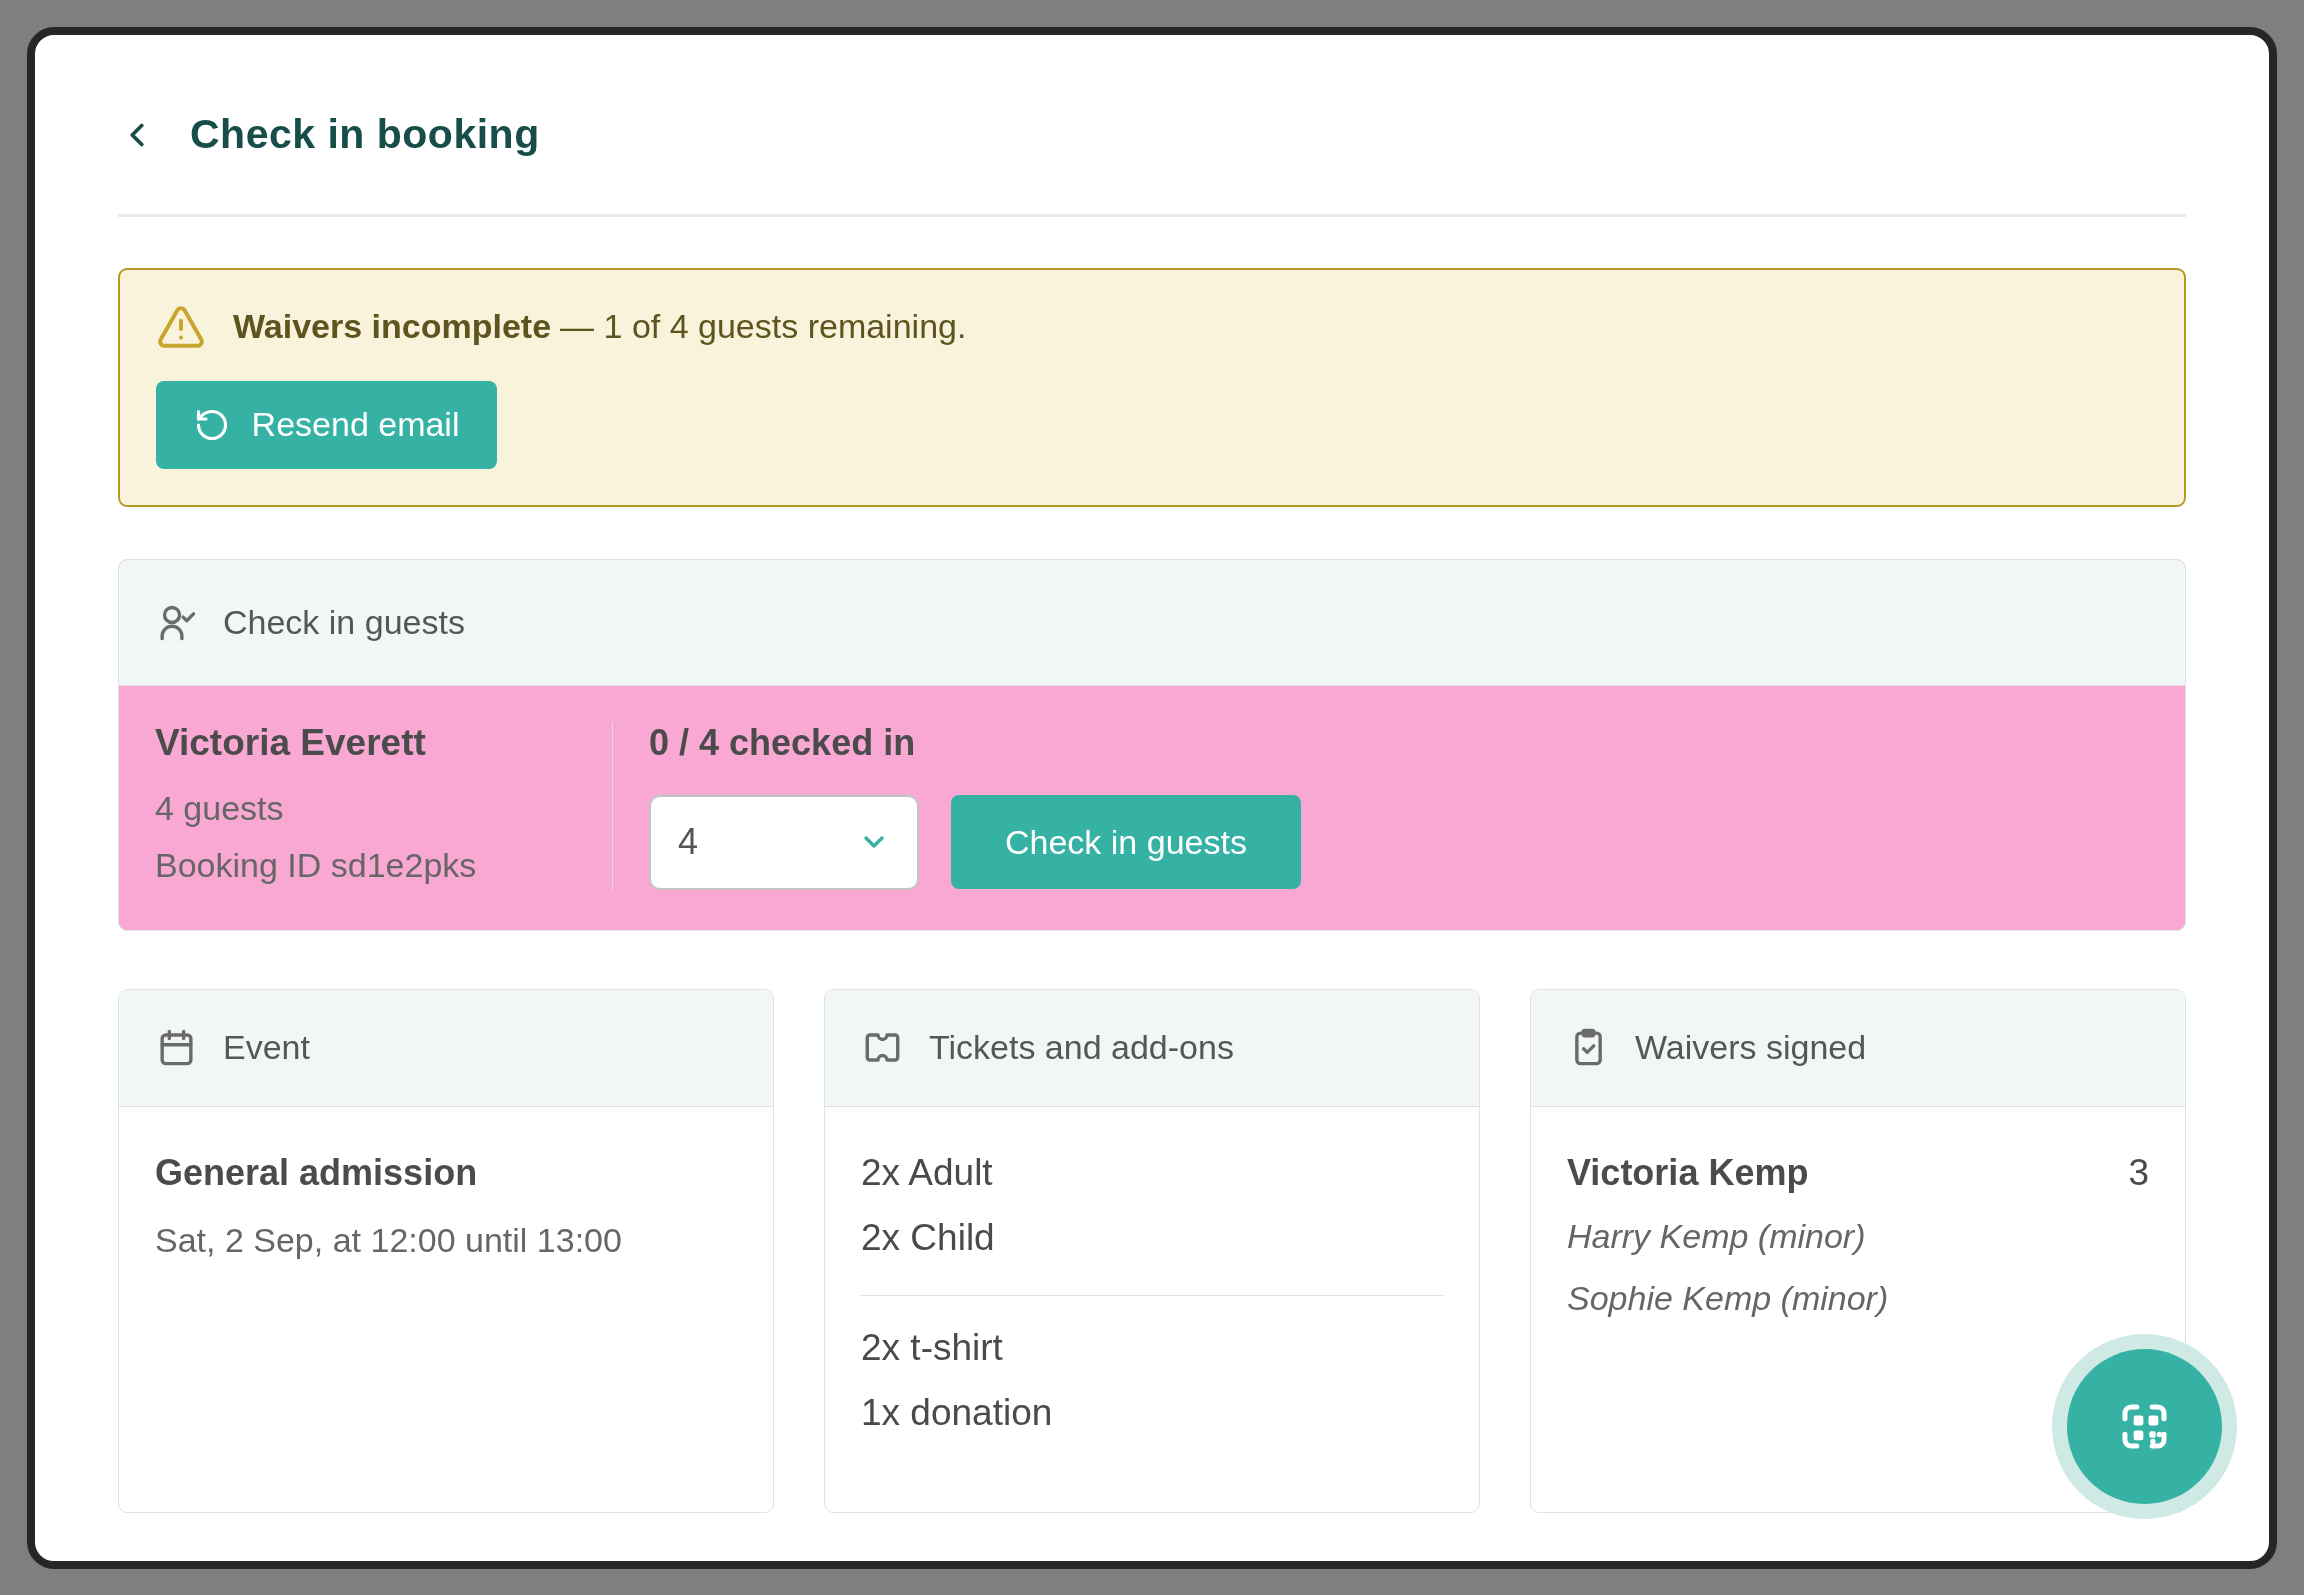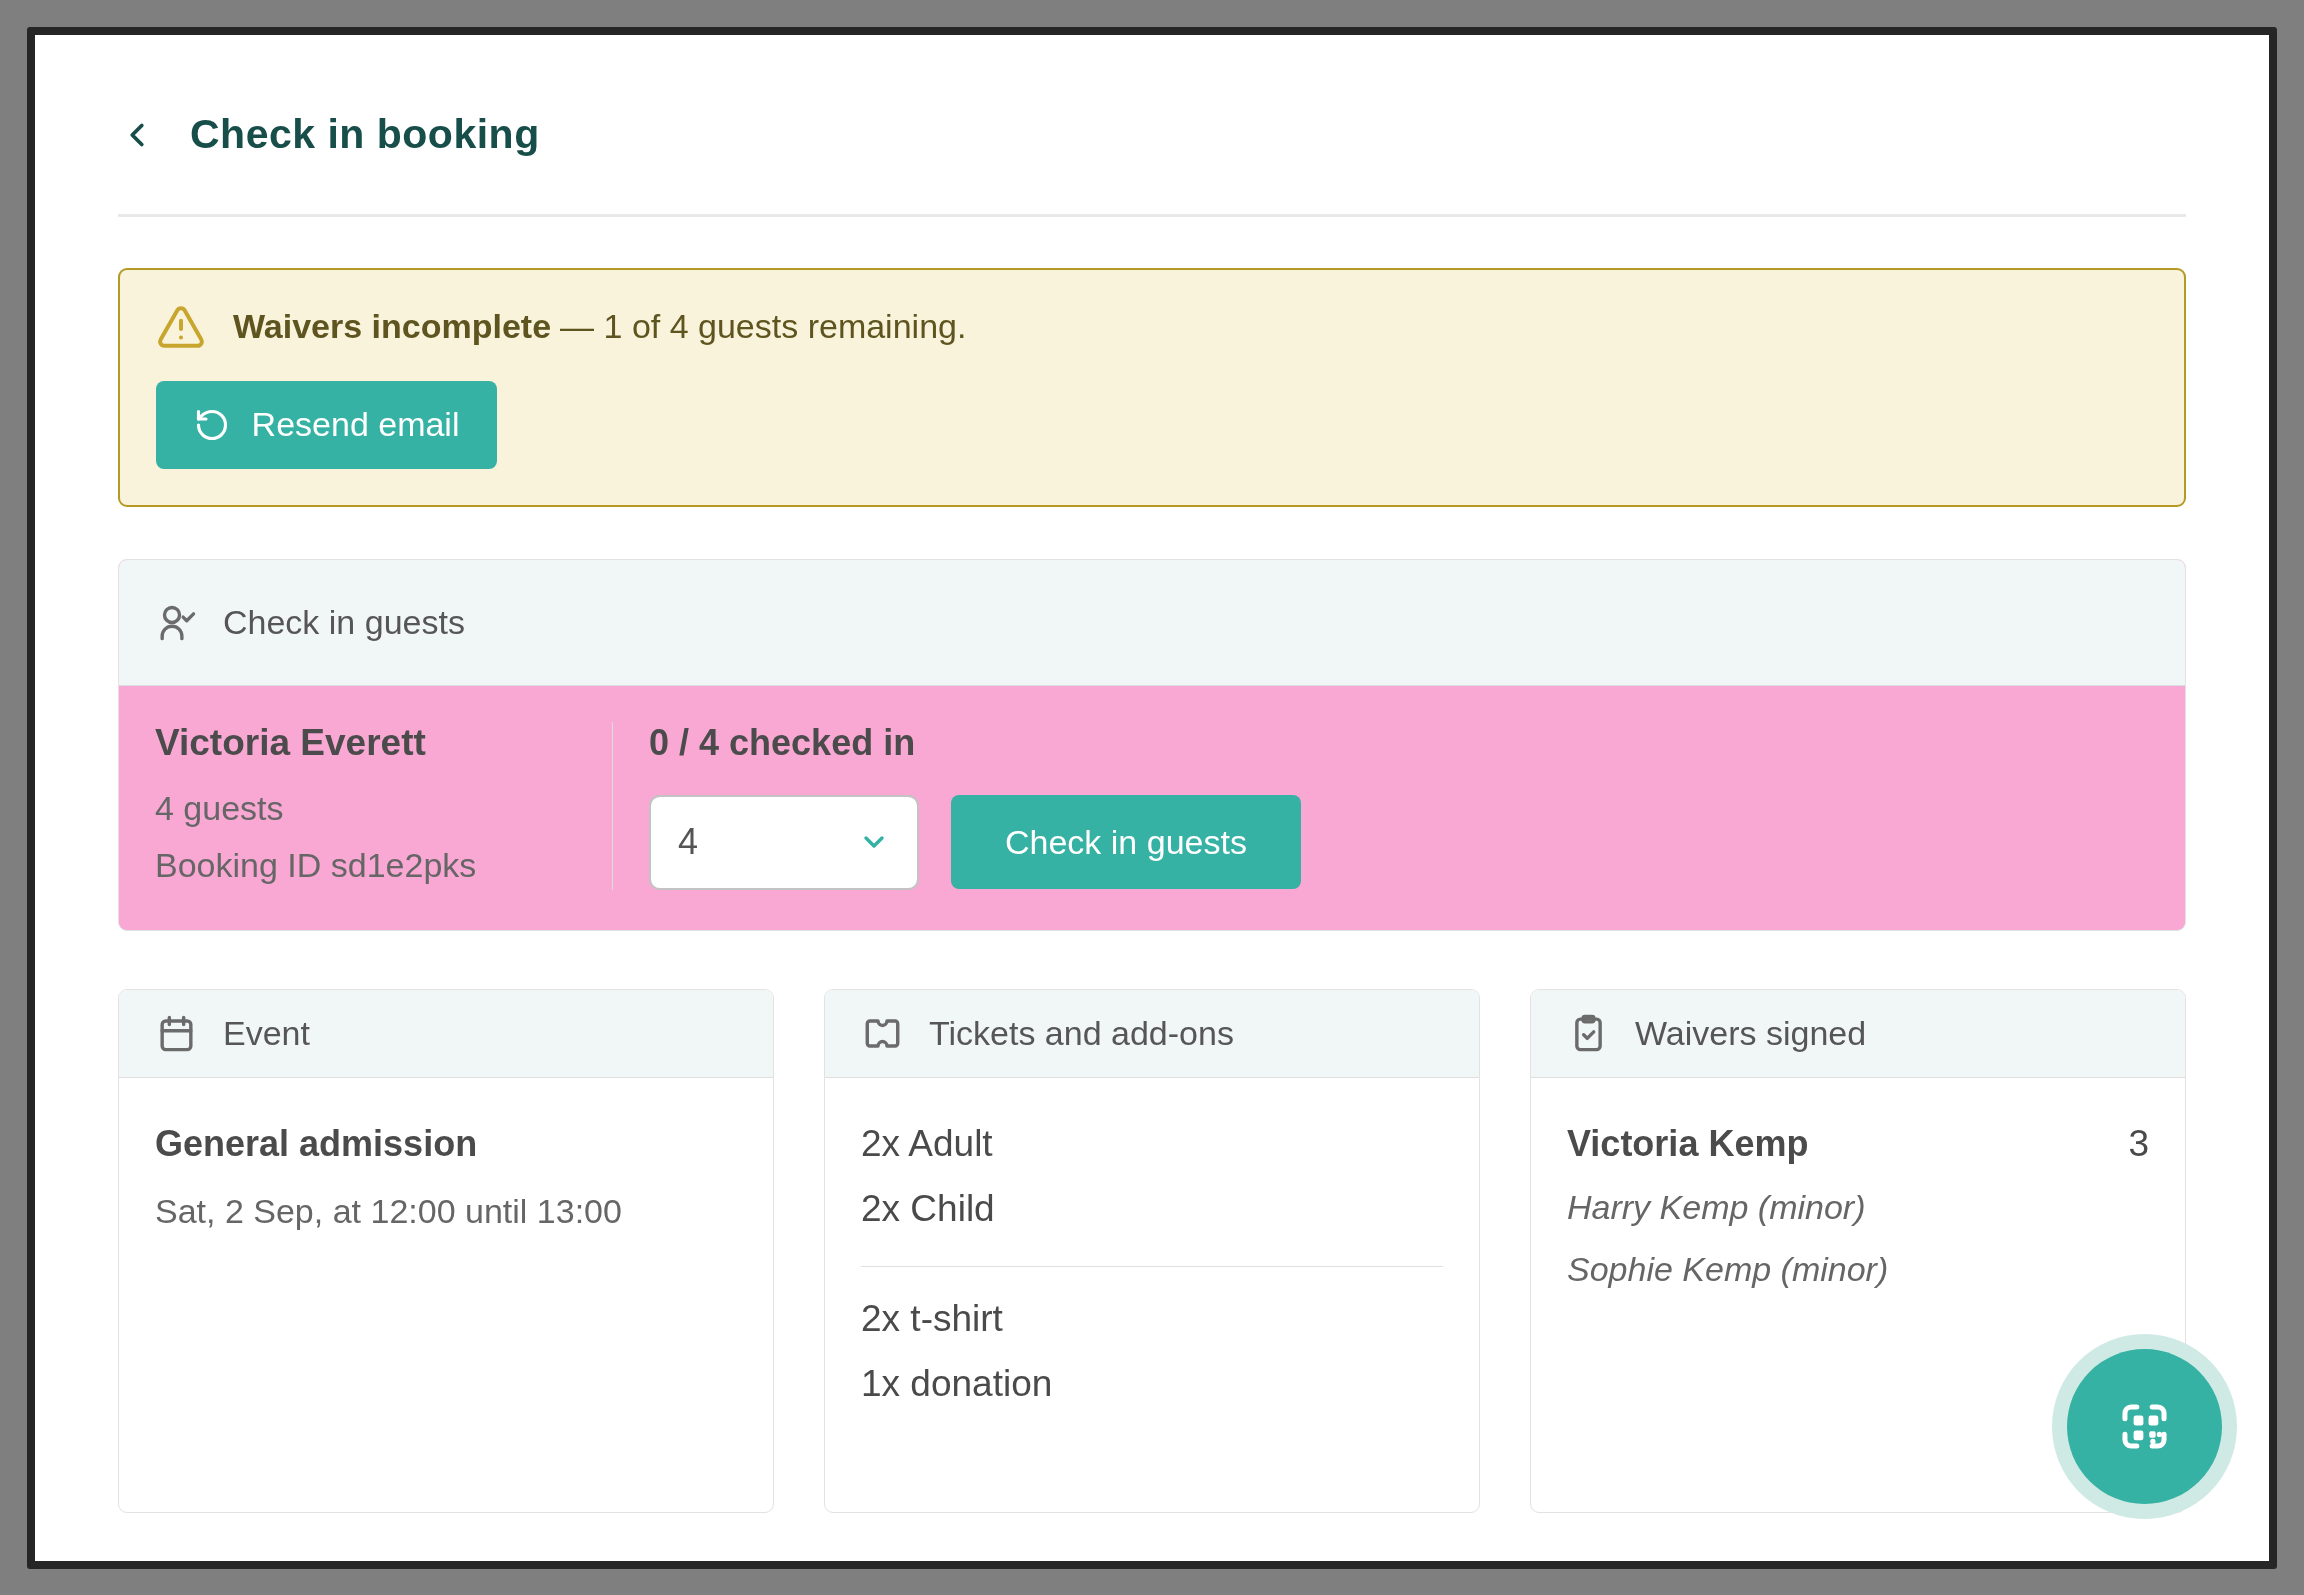--- a/index.html
+++ b/index.html
@@ -14,7 +14,7 @@
     position: absolute; inset: 27px;
     background: #ffffff;
     border: 8px solid #262626;
-    border-radius: 3px;
+    border-radius: 27px;
     padding: 0 83px;
     box-sizing: border-box;
   }

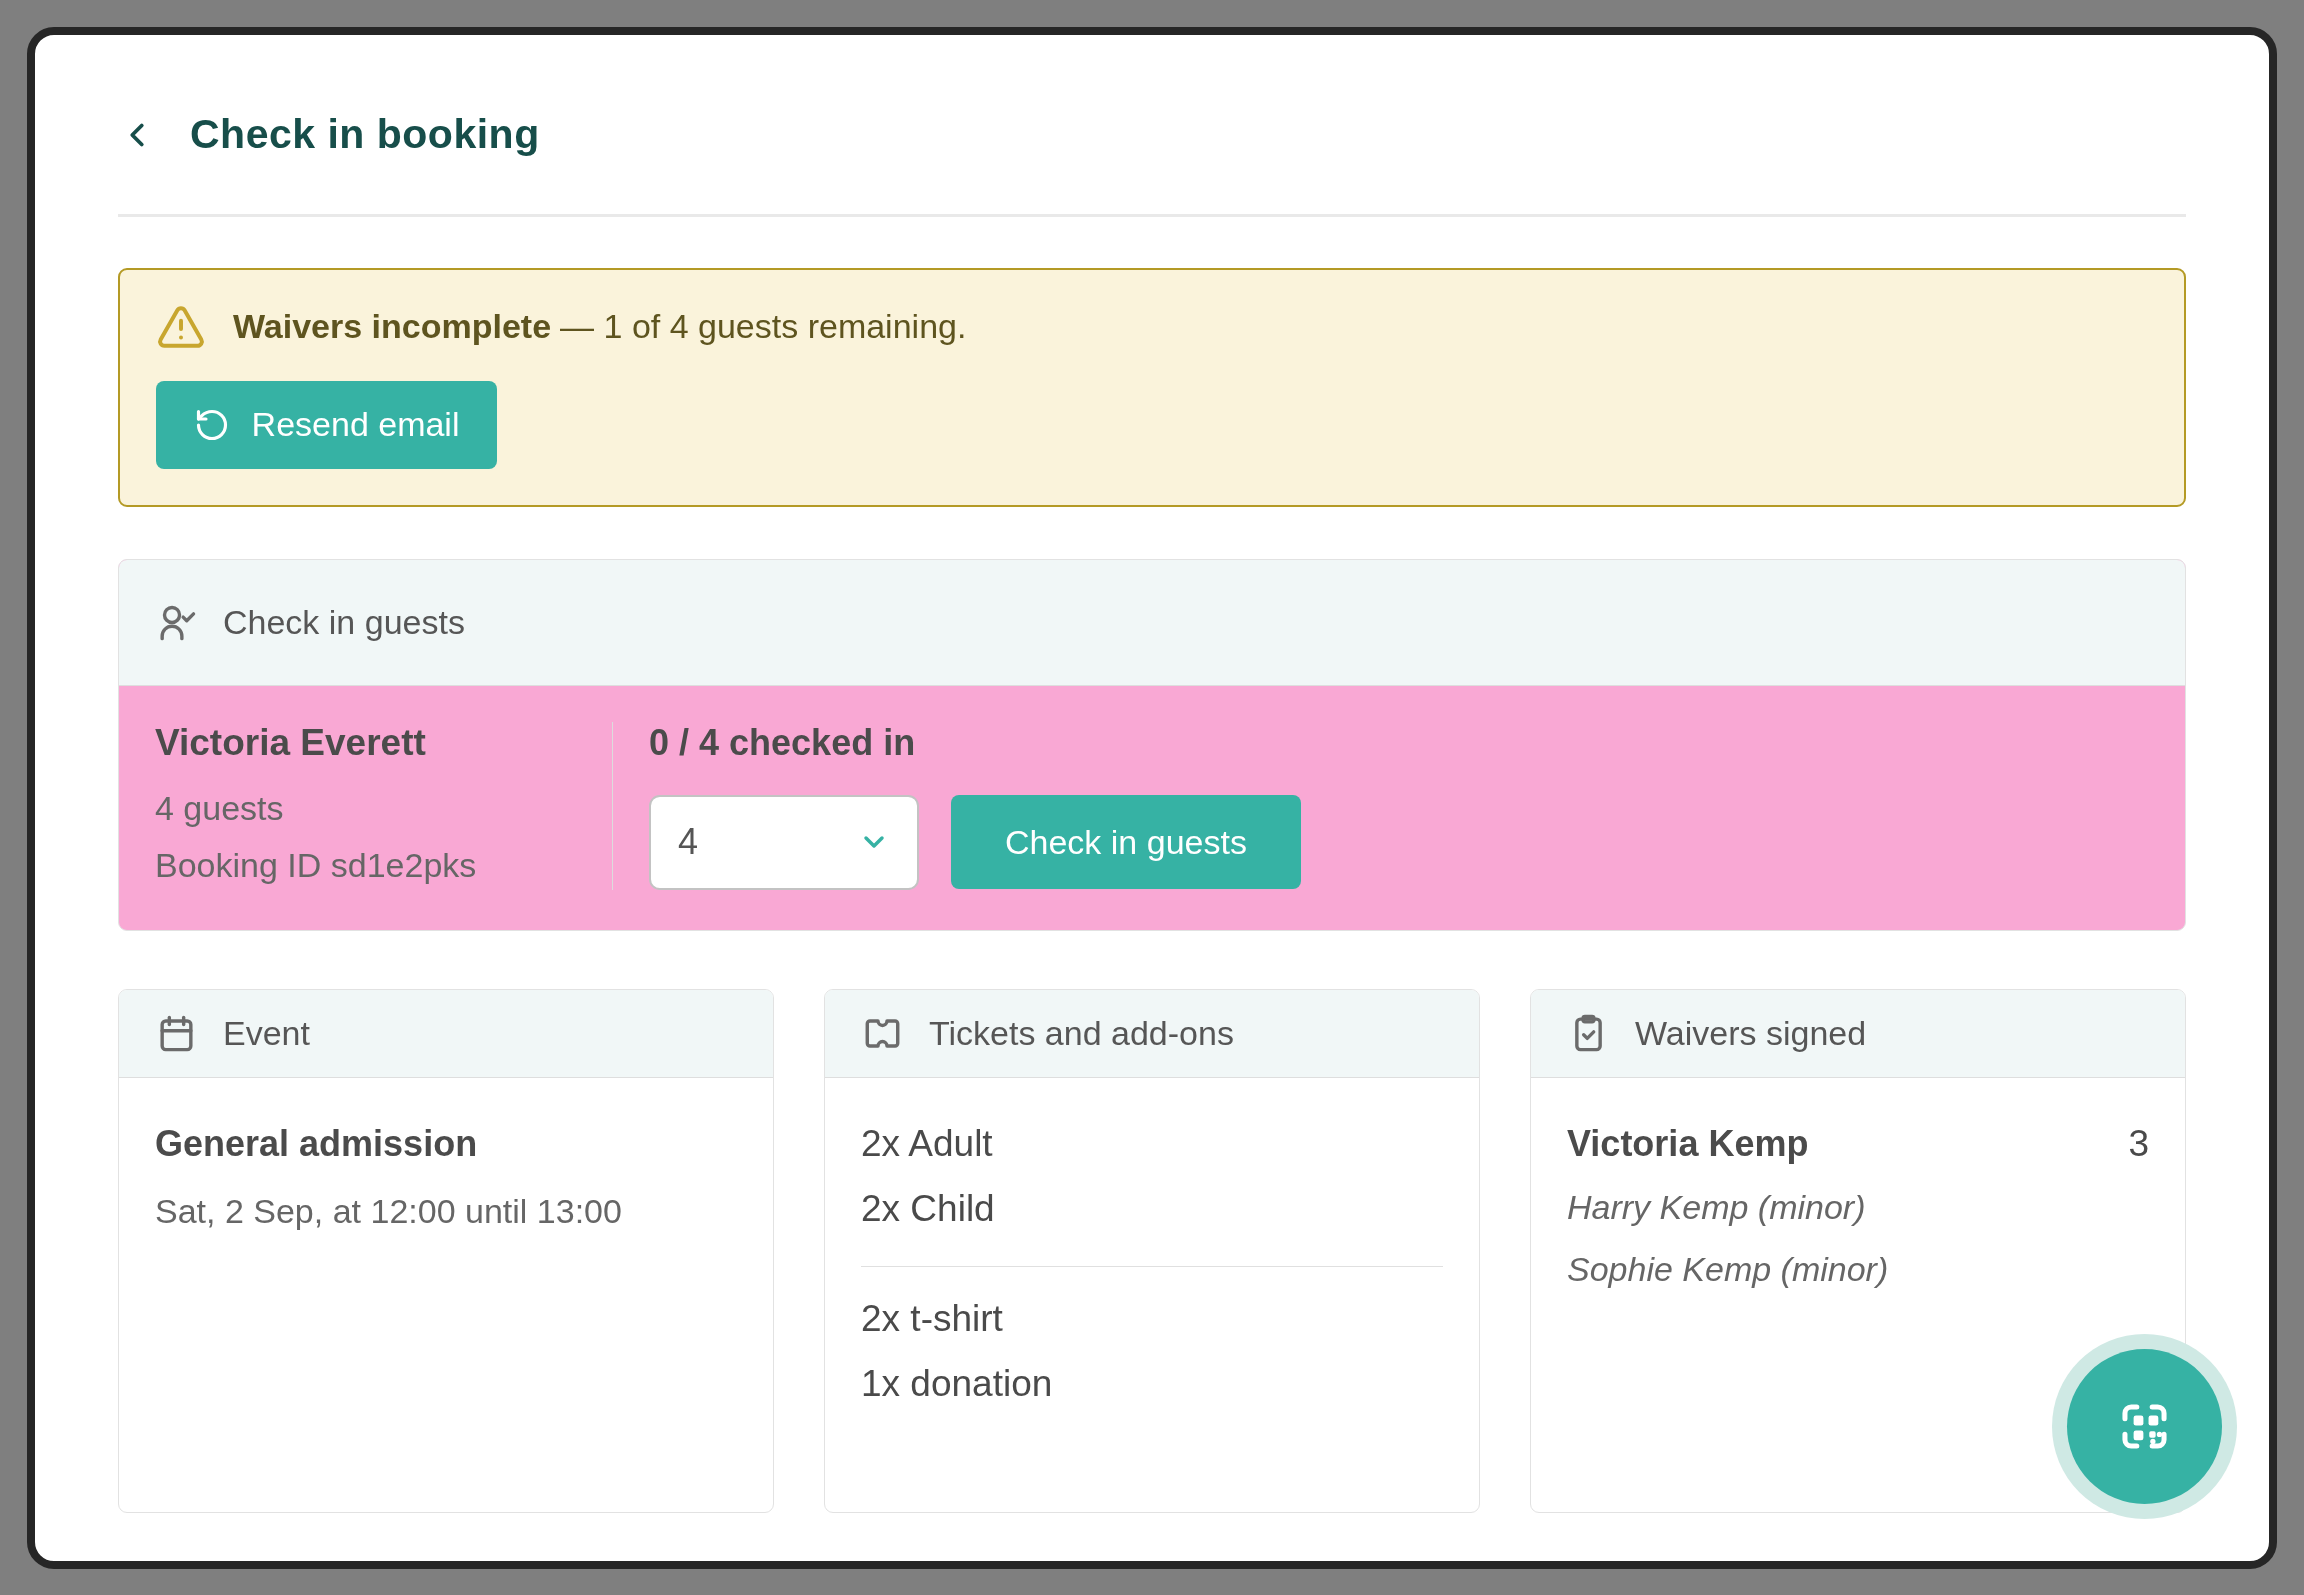--- a/index.html
+++ b/index.html
@@ -82,7 +82,7 @@
   
   .cards-row { margin-top: 58px; display: flex; gap: 50px; }
   .card { flex: 1; border: 1.8px solid #e2e2e2; border-radius: 9px; height: 524px; box-sizing: border-box; overflow: hidden; background: #fff; }
-  .card .section-header { height: 88px; }
+  .card .section-header { height: 117px; }
   .card-body { padding: 45px 36px 0; }
   .card-title { font-size: 36px; font-weight: 700; color: #4b4b4b; }
   .card-sub { font-size: 34px; color: #666; margin-top: 27px; }

